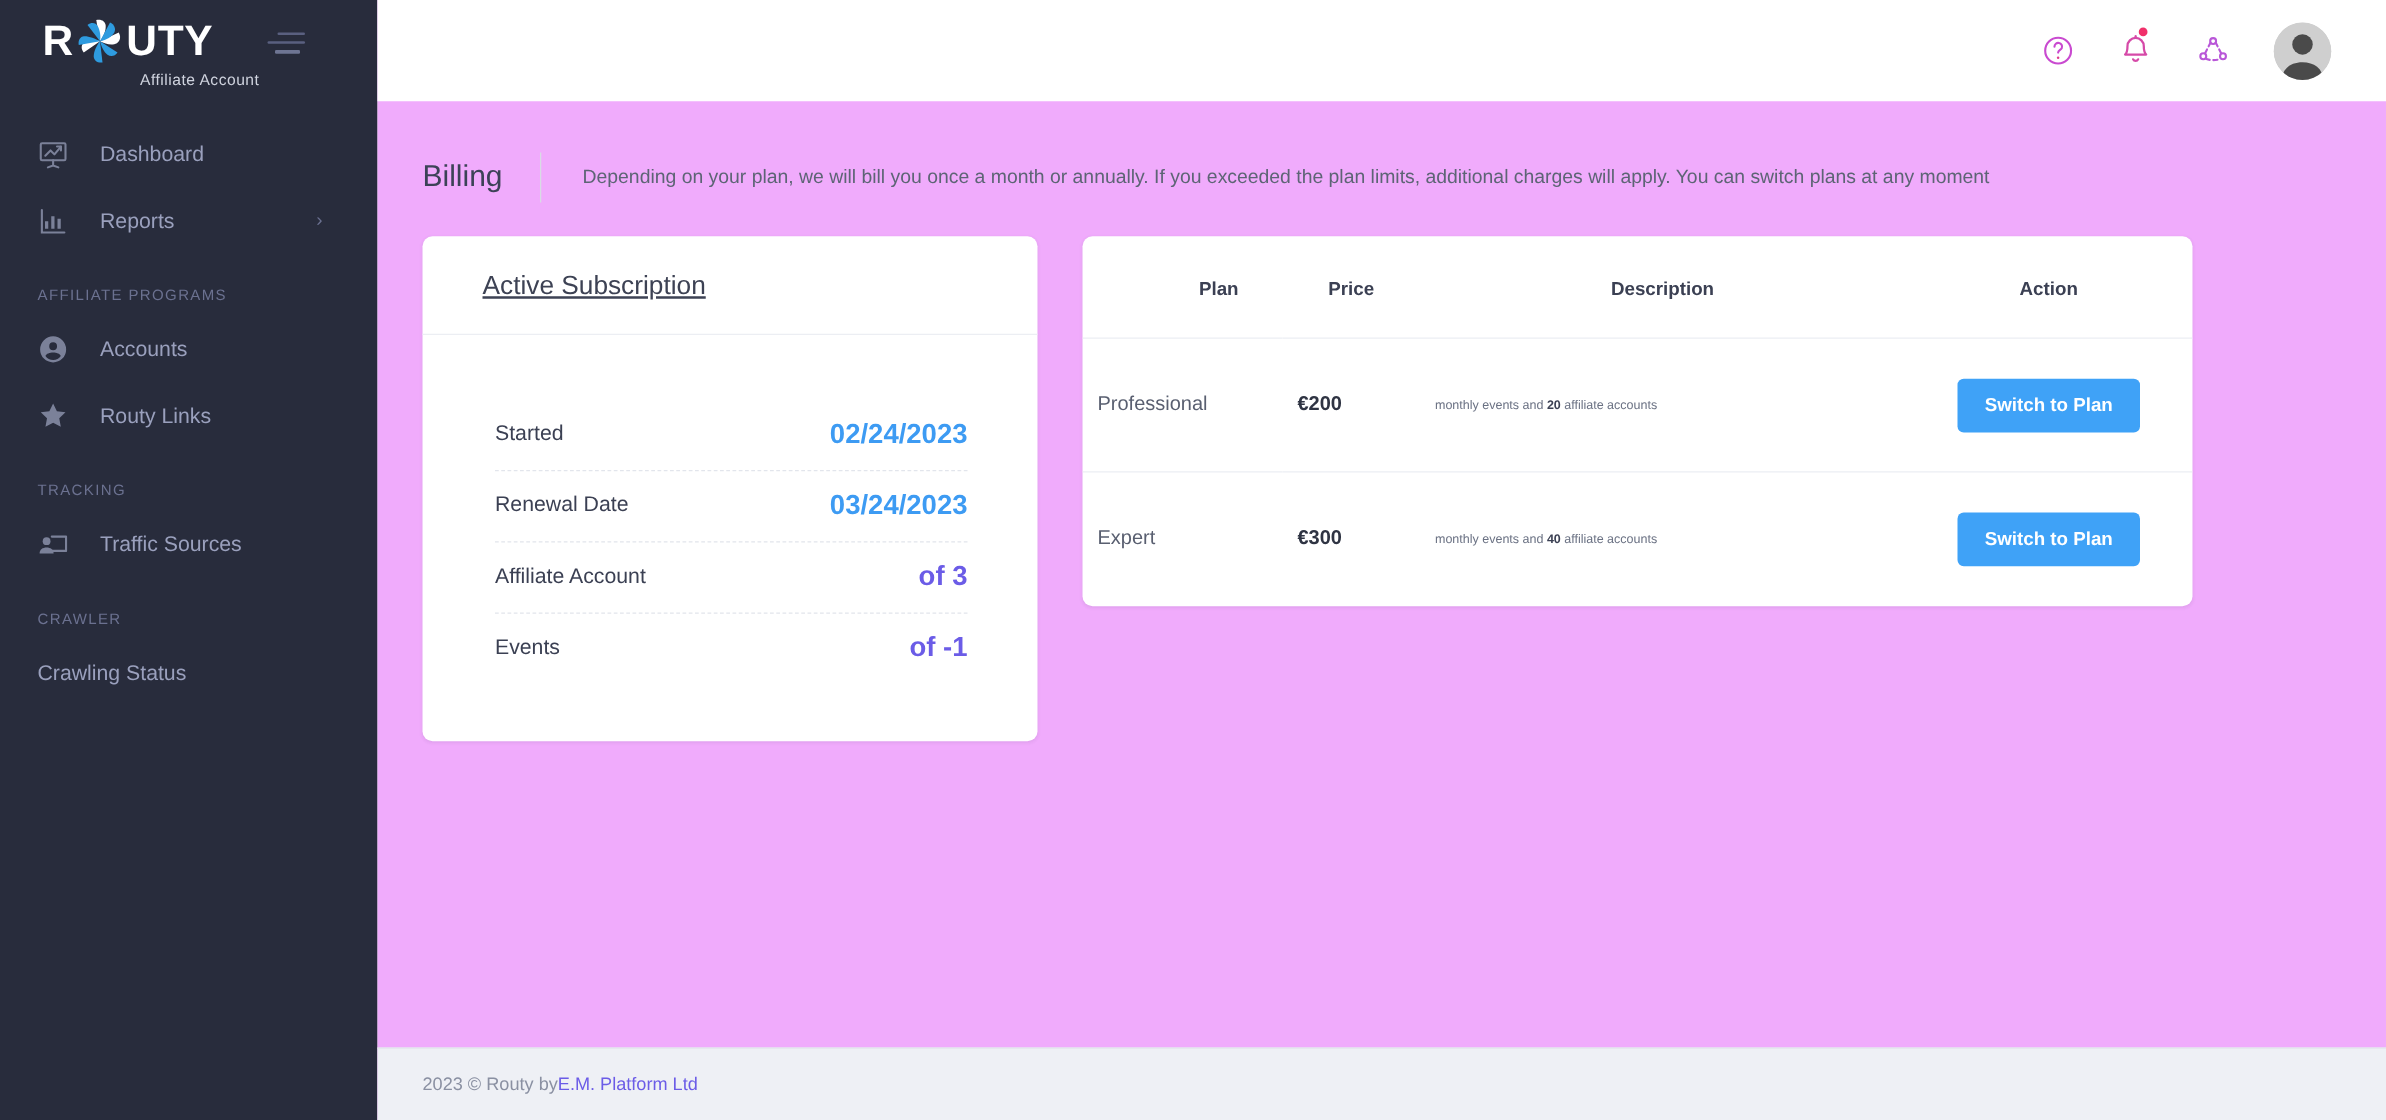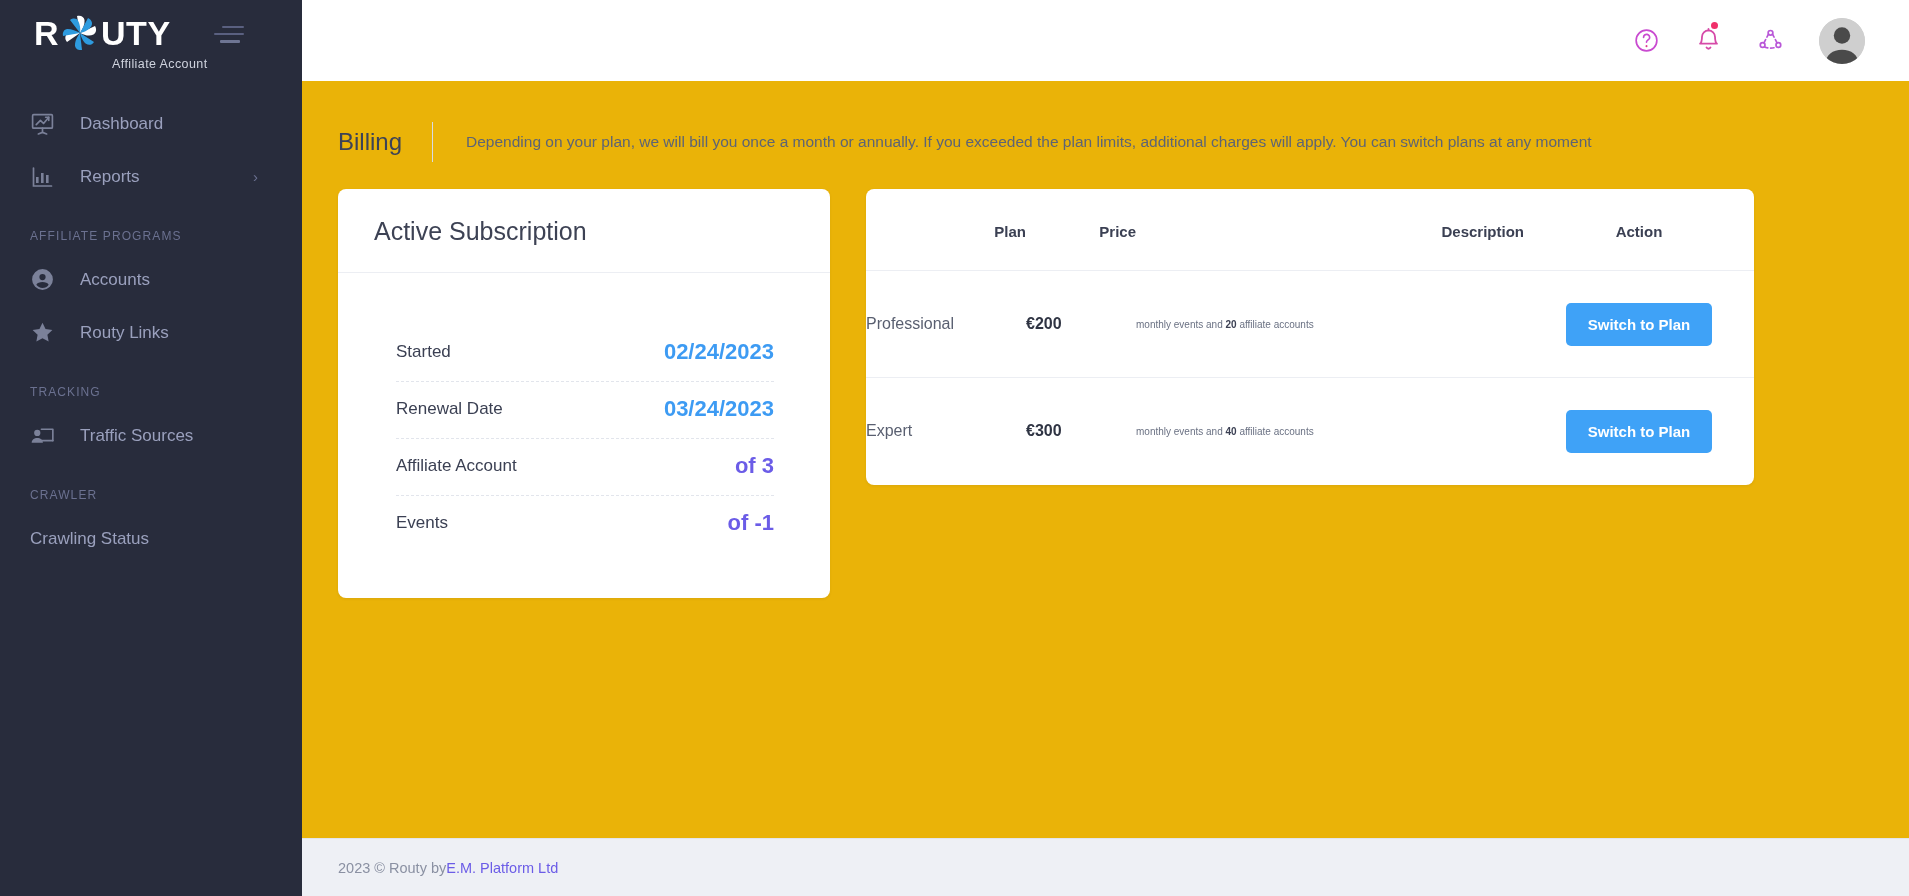--- a/index.html
+++ b/index.html
@@ -72,7 +72,7 @@
   
   .main {
     flex: 1; height: 896px; display: flex; flex-direction: column;
-    background: #eab308; position: relative;
+    background: #f0abfc; position: relative;
   }
   .topbar {
     height: 81px; background: #ffffff;

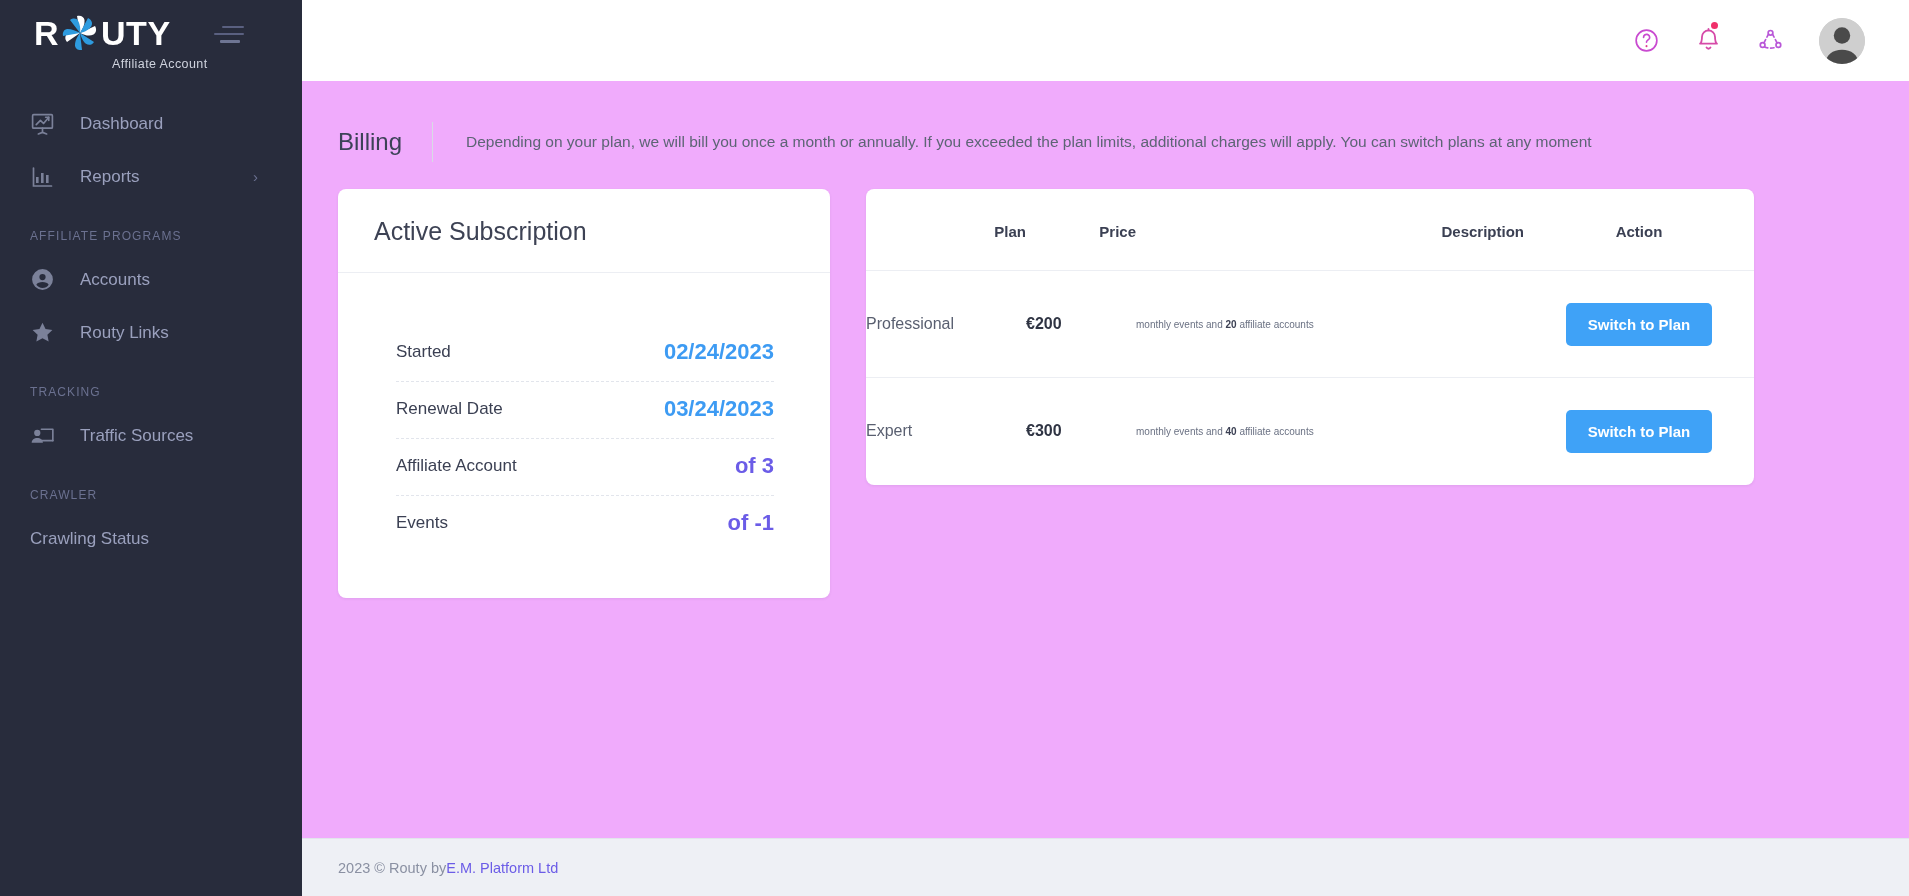--- a/index.html
+++ b/index.html
@@ -118,8 +118,8 @@
   }
   .sub-card { width: 492px; }
   .sub-card-head {
-    padding: 28px 0 26px 36px; border-bottom: 1px solid #eceef3;
-    font-size: 25px; color: #3d4254; font-weight: 500;
+    padding: 28px 0 26px 48px; border-bottom: 1px solid #eceef3;
+    font-size: 21px; color: #3d4254; font-weight: 500; text-decoration: underline;
   }
   .sub-card-body { padding: 52px 56px 46px 58px; }
   .sub-row {

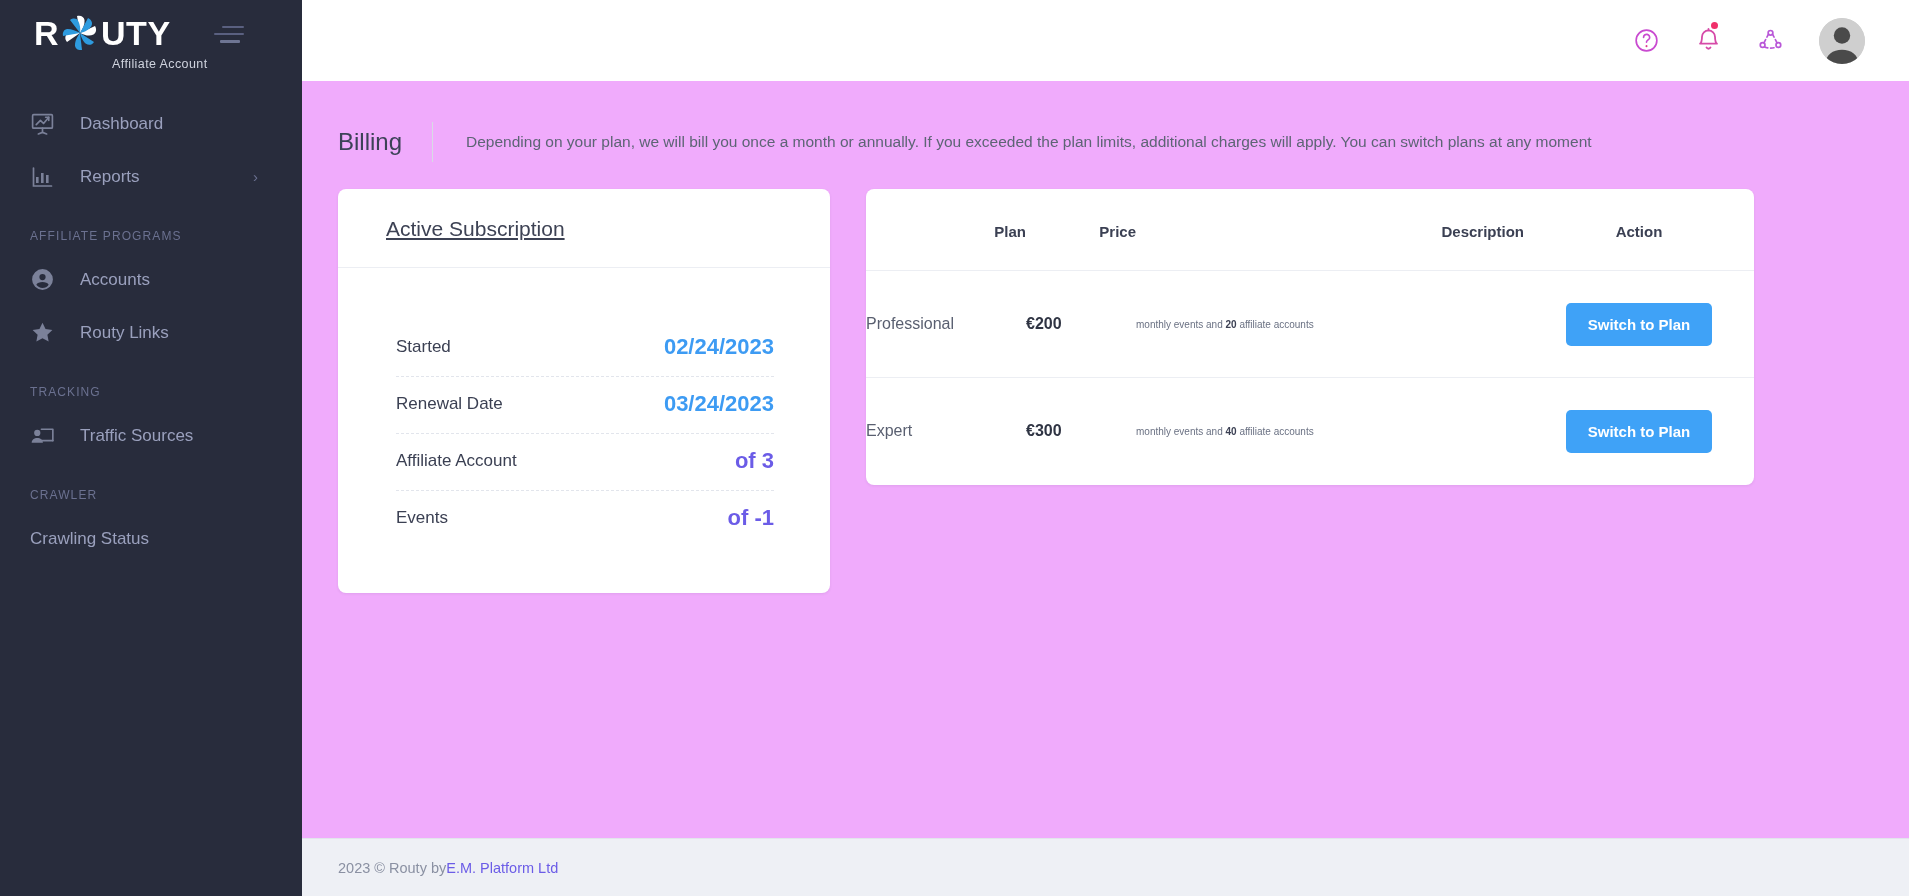--- a/index.html
+++ b/index.html
@@ -137,7 +137,7 @@
   .plans-card { width: 888px; overflow: hidden; }
   .plans-table { width: 100%; border-collapse: collapse; }
   .plans-table th {
-    text-align: right; font-size: 15px; color: #3b4053; font-weight: bold;
+    text-align: center; font-size: 15px; color: #3b4053; font-weight: bold;
     padding: 34px 0 30px 0; border-bottom: 1px solid #eceef3;
   }
   .plans-table th.c-plan { padding-left: 58px; width: 160px; }

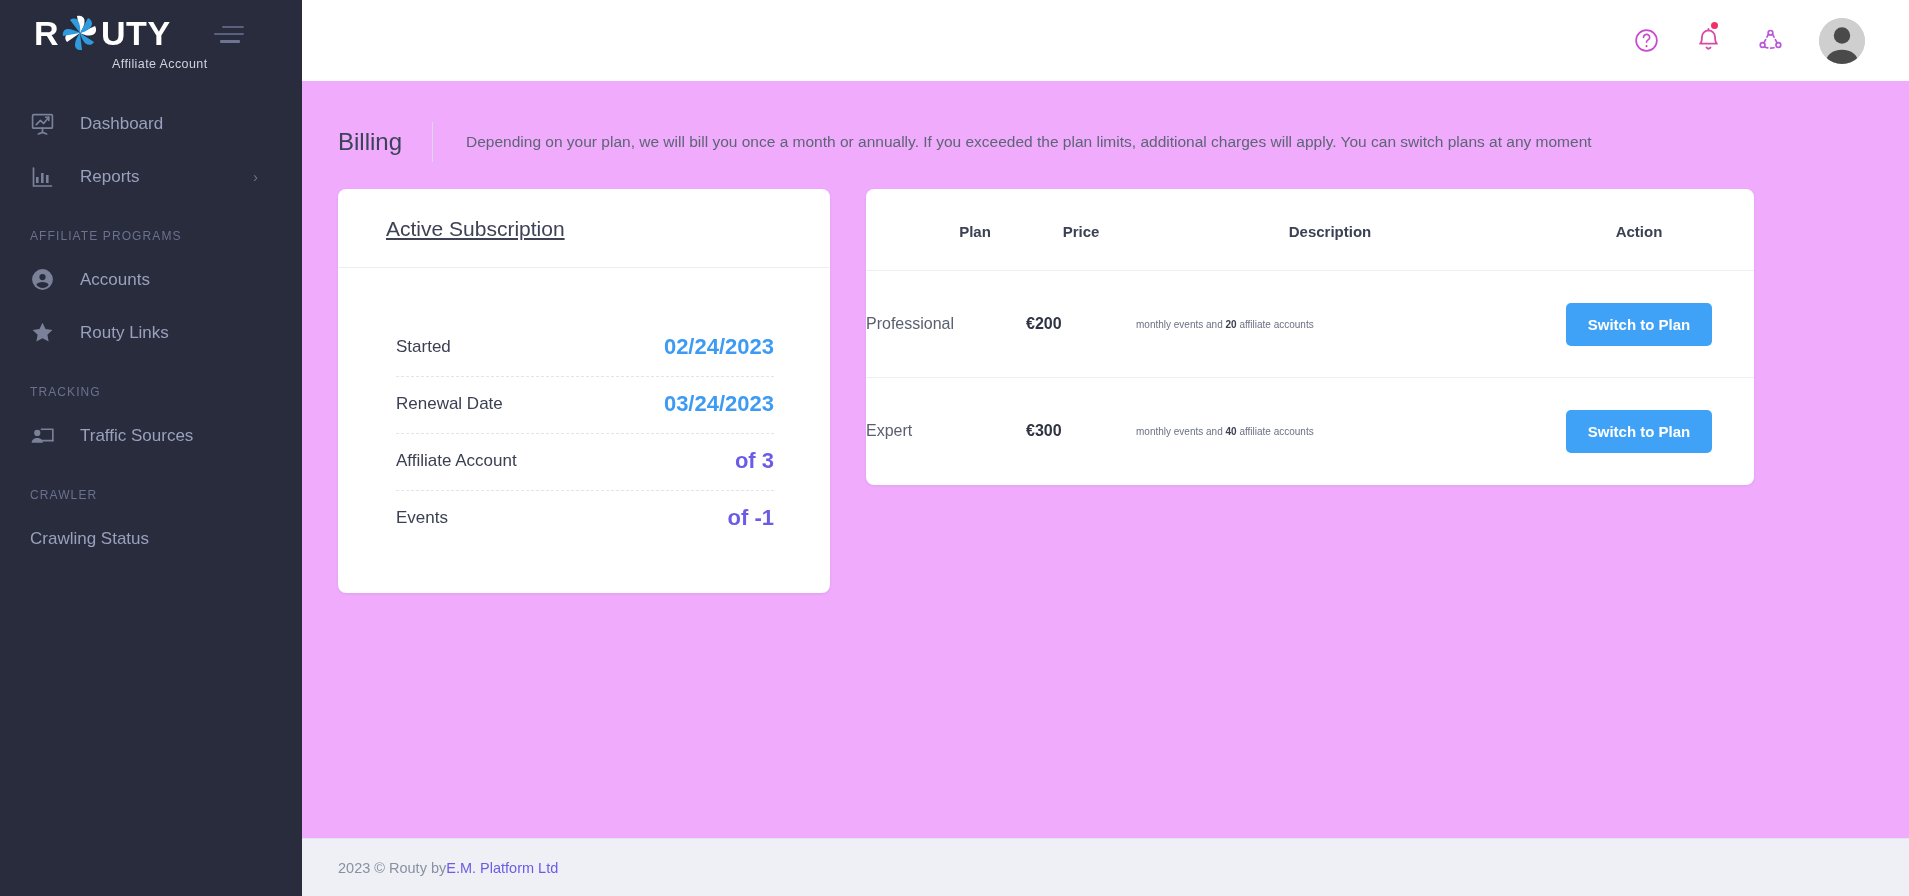--- a/index.html
+++ b/index.html
@@ -145,7 +145,7 @@
   .plans-table th.c-desc  { }
   .plans-table th.c-act   { text-align: center; width: 230px; }
   .plans-table td {
-    border-bottom: 1px solid #eceef3; padding: 0;
+    border-bottom: 1px solid #eceef3; padding: 12px;
     vertical-align: middle; height: 107px;
   }
   .plans-table tr:last-child td { border-bottom: none; }

